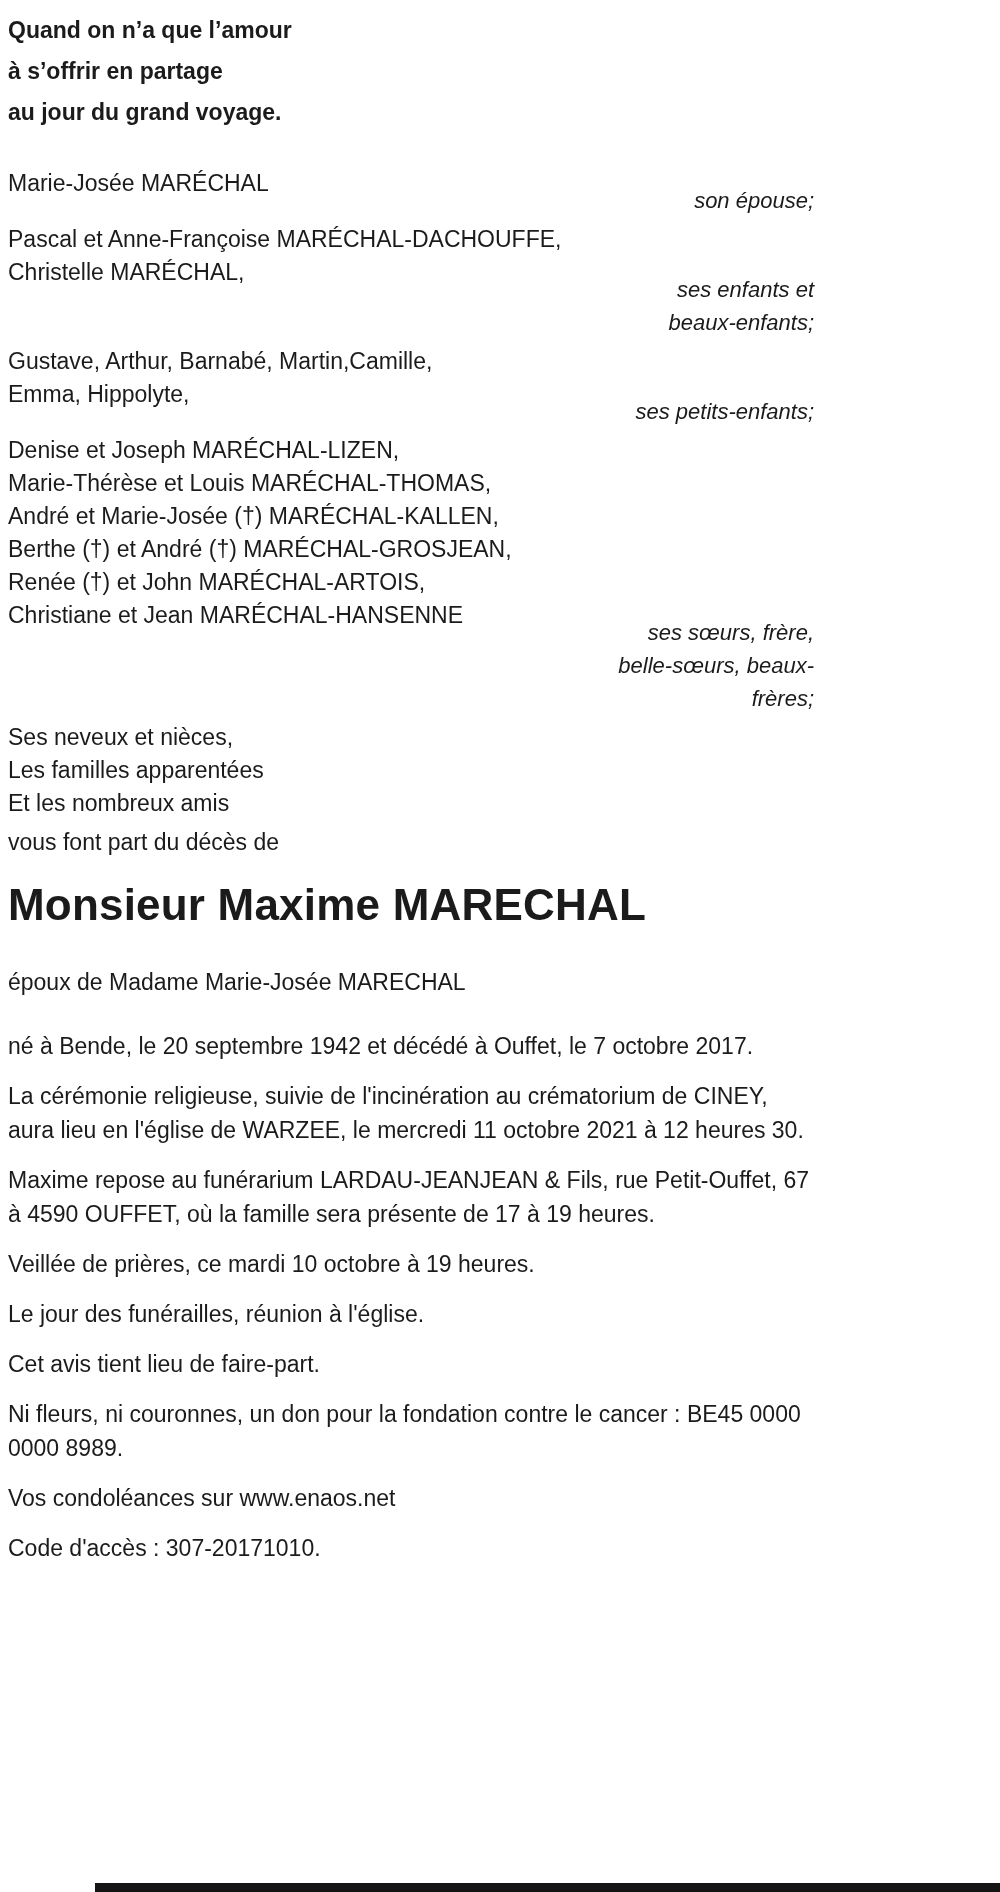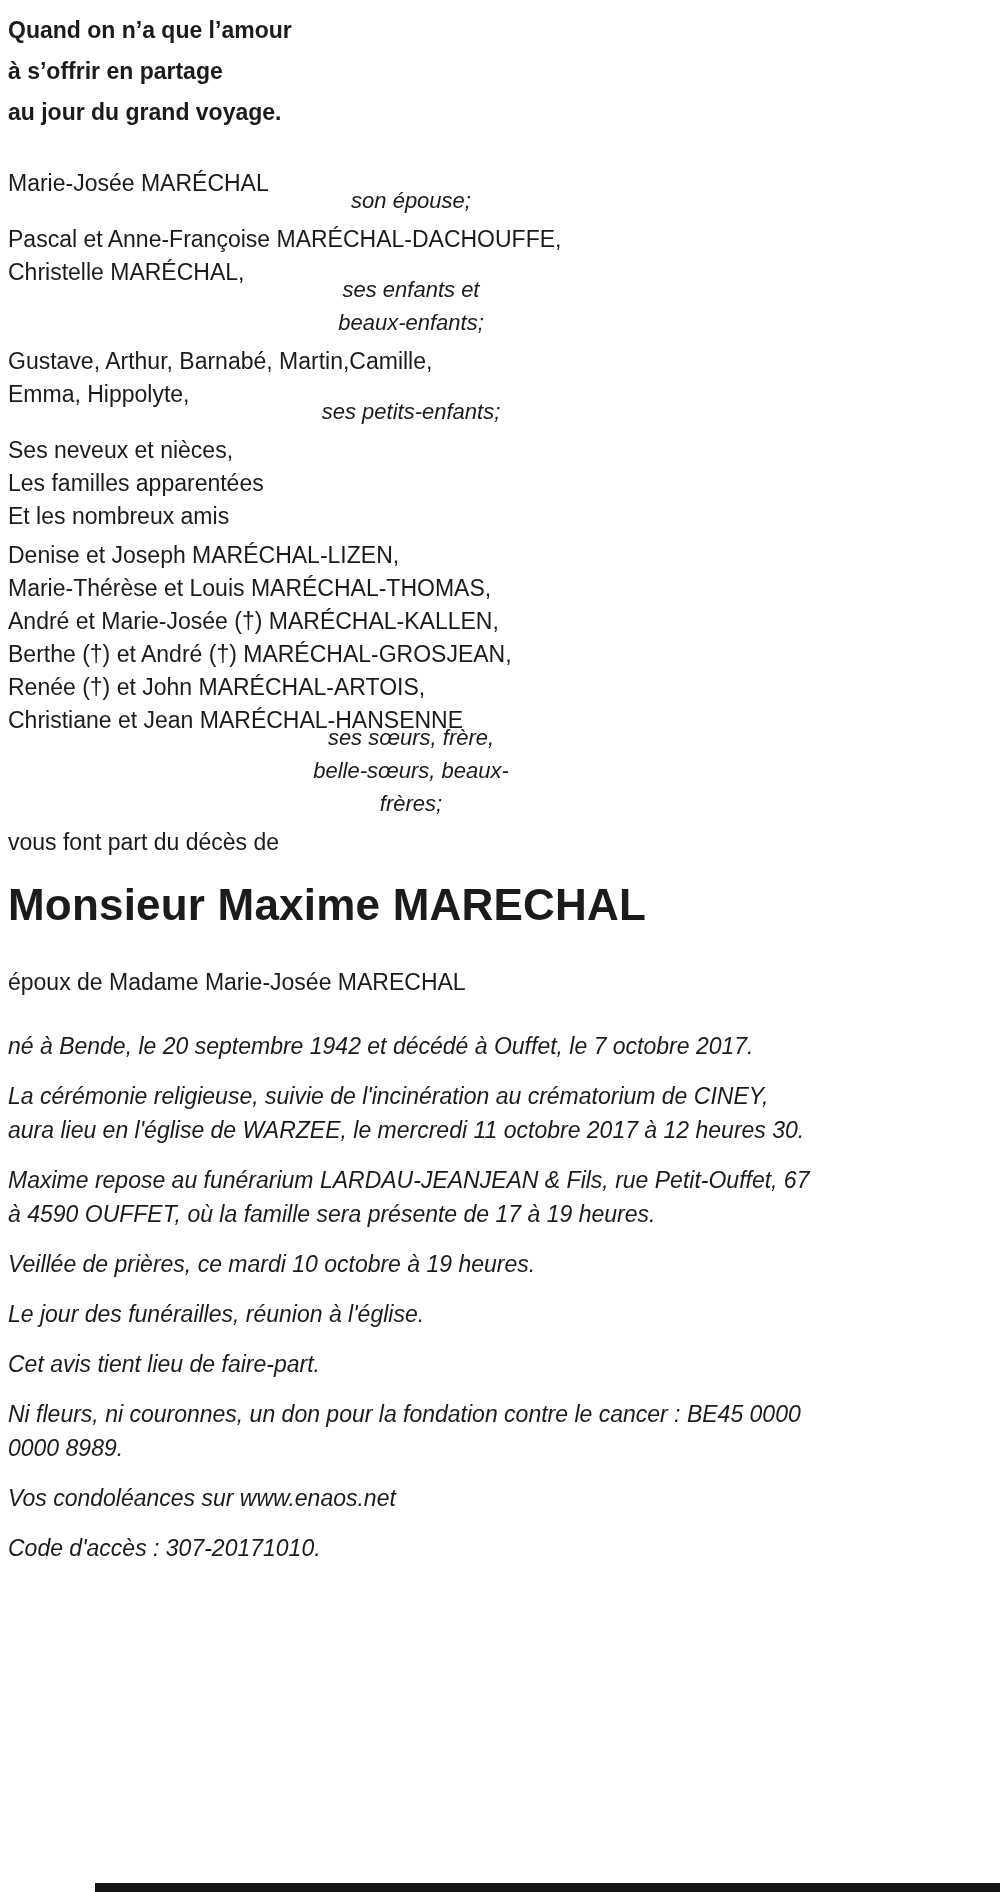--- a/index.html
+++ b/index.html
@@ -32,7 +32,7 @@
     font-style: italic;
     font-size: 22px;
     line-height: 33px;
-    text-align: center;
+    text-align: right;
   }
 
   .intro-line {

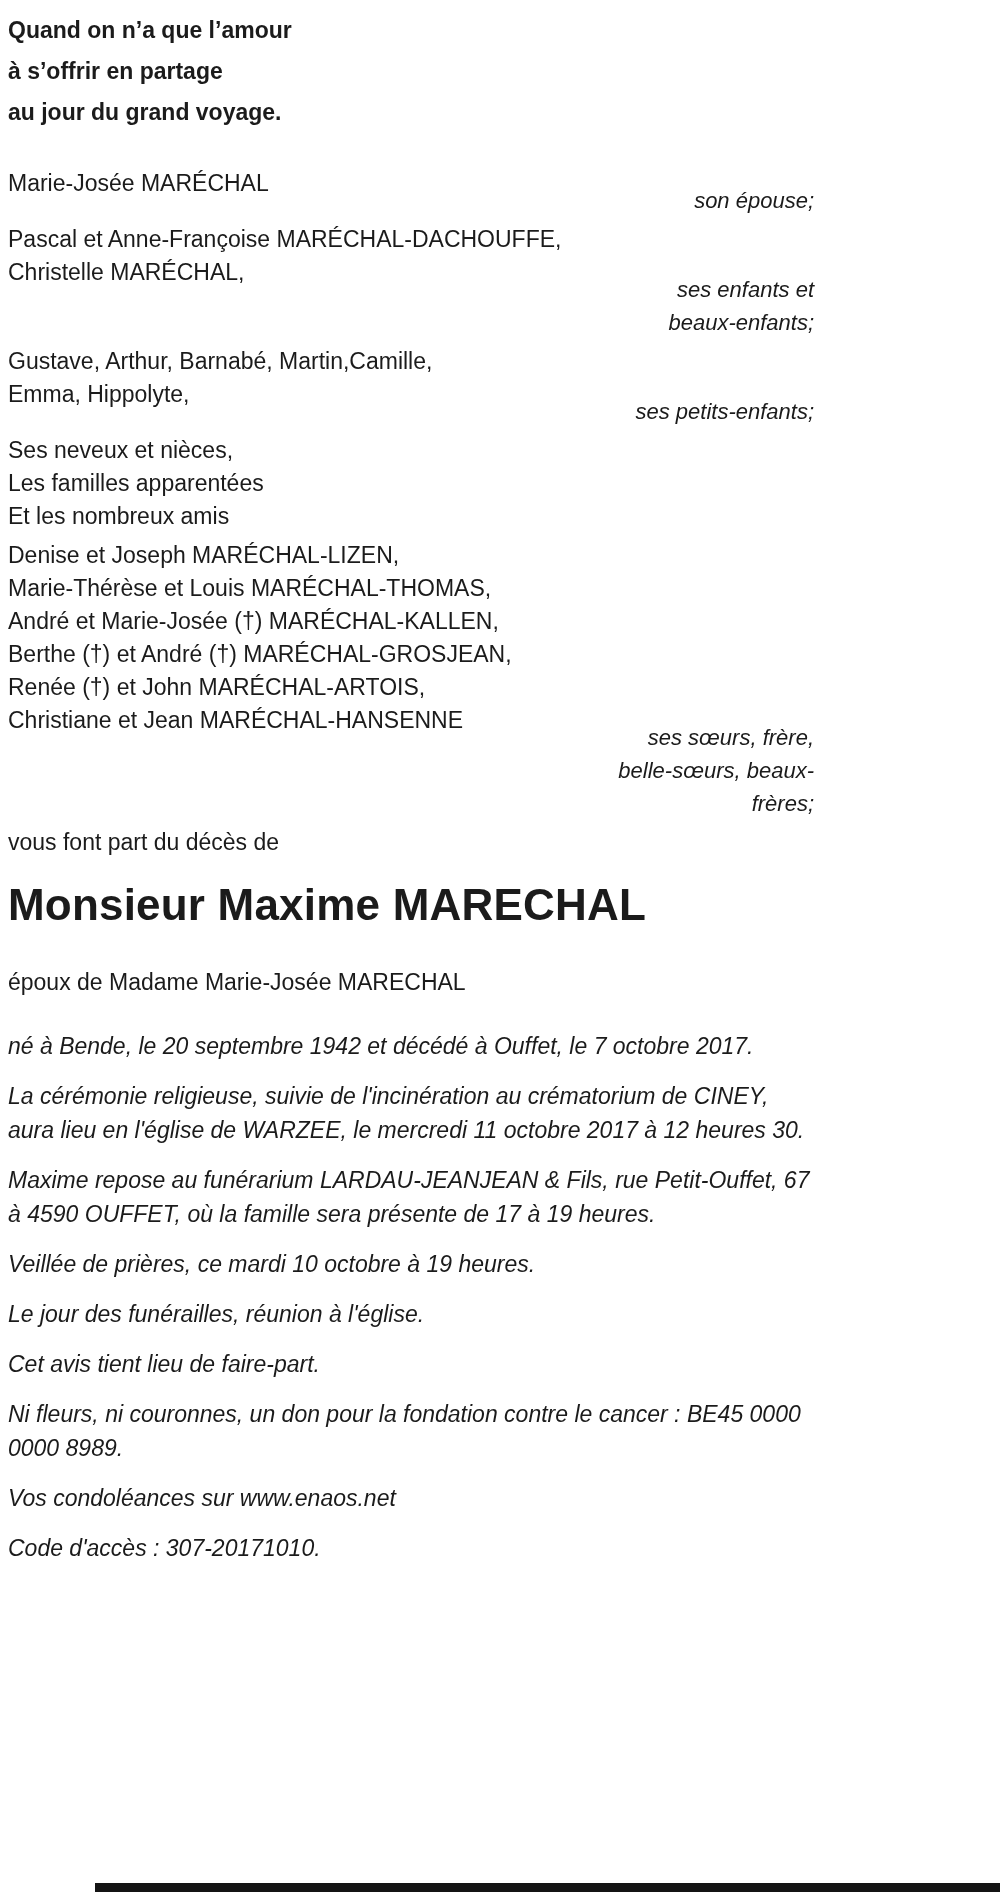--- a/index.html
+++ b/index.html
@@ -115,14 +115,6 @@
 
     <section class="family-section">
       <div class="names">
-        <div class="name-line">Ses neveux et nièces,</div>
-        <div class="name-line">Les familles apparentées</div>
-        <div class="name-line">Et les nombreux amis</div>
-      </div>
-    </section>
-
-    <section class="family-section">
-      <div class="names">
         <div class="name-line">Denise et Joseph MARÉCHAL-LIZEN,</div>
         <div class="name-line">Marie-Thérèse et Louis MARÉCHAL-THOMAS,</div>
         <div class="name-line">André et Marie-Josée (†) MARÉCHAL-KALLEN,</div>
@@ -134,6 +126,14 @@
         <div class="relation-line">ses sœurs, frère,</div>
         <div class="relation-line">belle-sœurs, beaux-</div>
         <div class="relation-line">frères;</div>
+      </div>
+    </section>
+
+    <section class="family-section">
+      <div class="names">
+        <div class="name-line">Ses neveux et nièces,</div>
+        <div class="name-line">Les familles apparentées</div>
+        <div class="name-line">Et les nombreux amis</div>
       </div>
     </section>
 

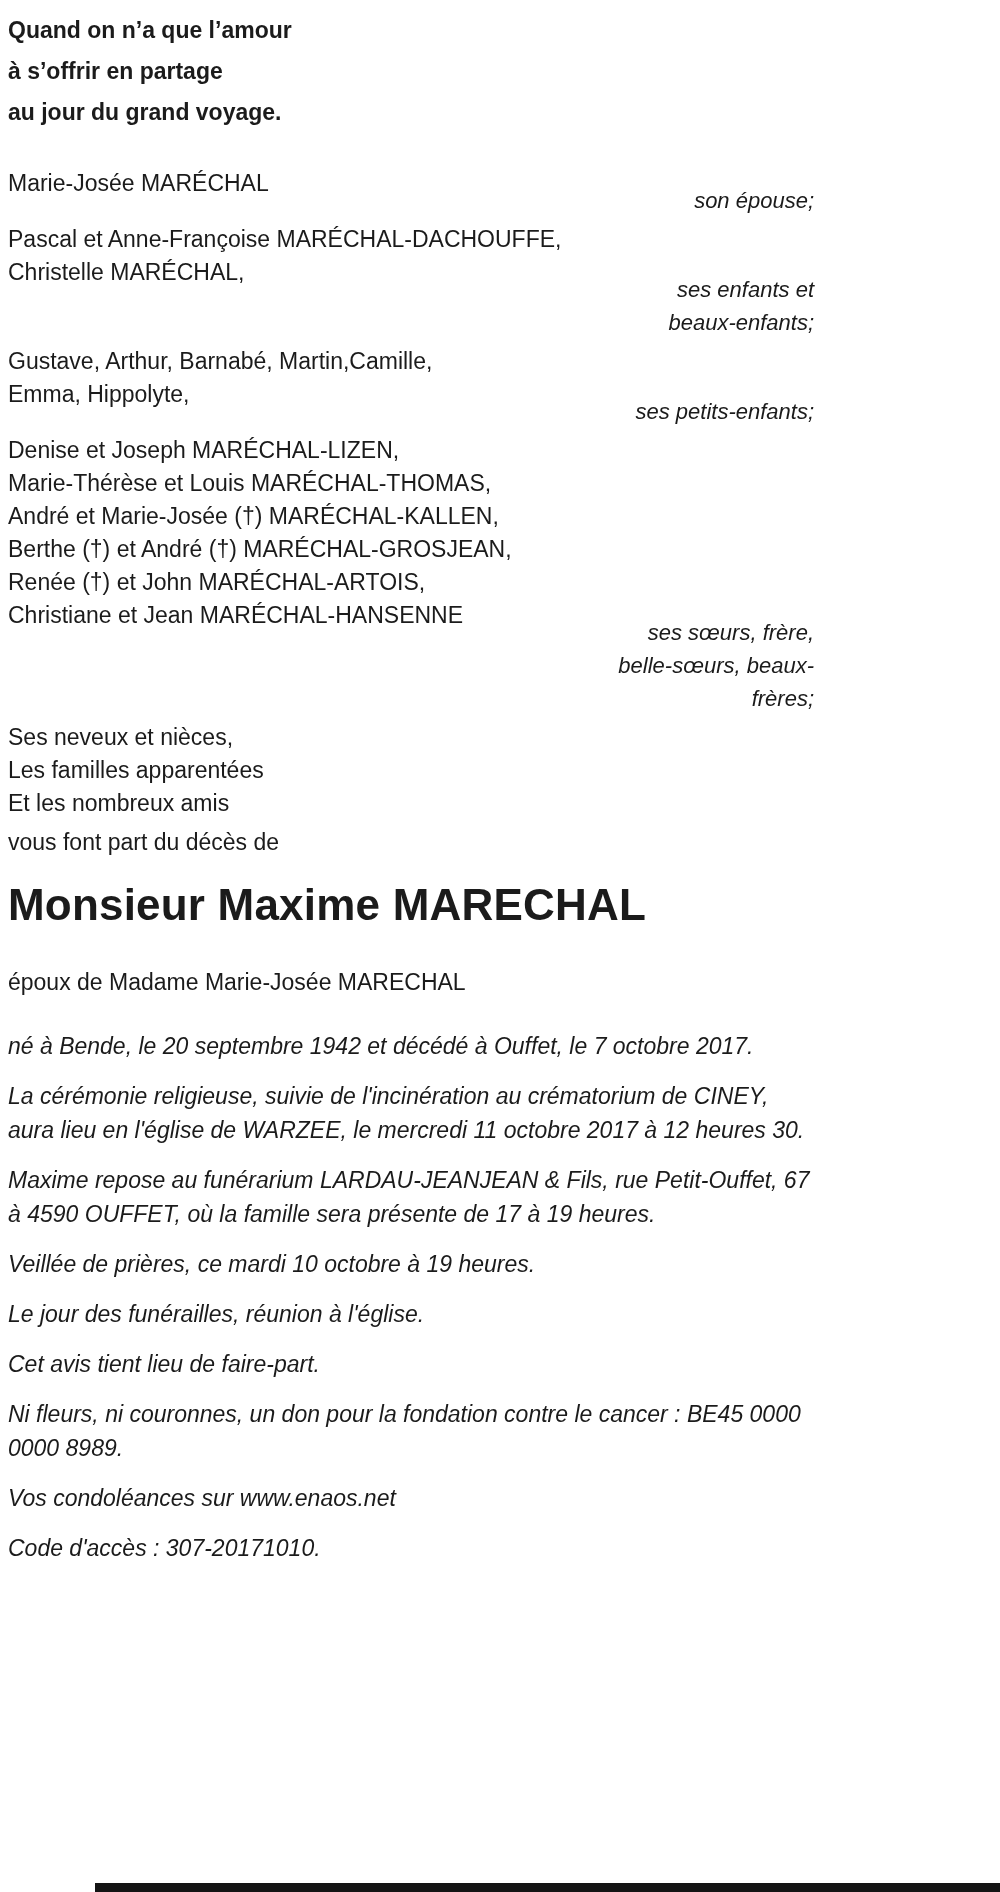--- a/index.html
+++ b/index.html
@@ -59,7 +59,6 @@
     font-size: 23px;
     line-height: 34px;
     margin: 16px 0 9px 0;
-    font-style: italic;
   }
 
   .bottom-bar {

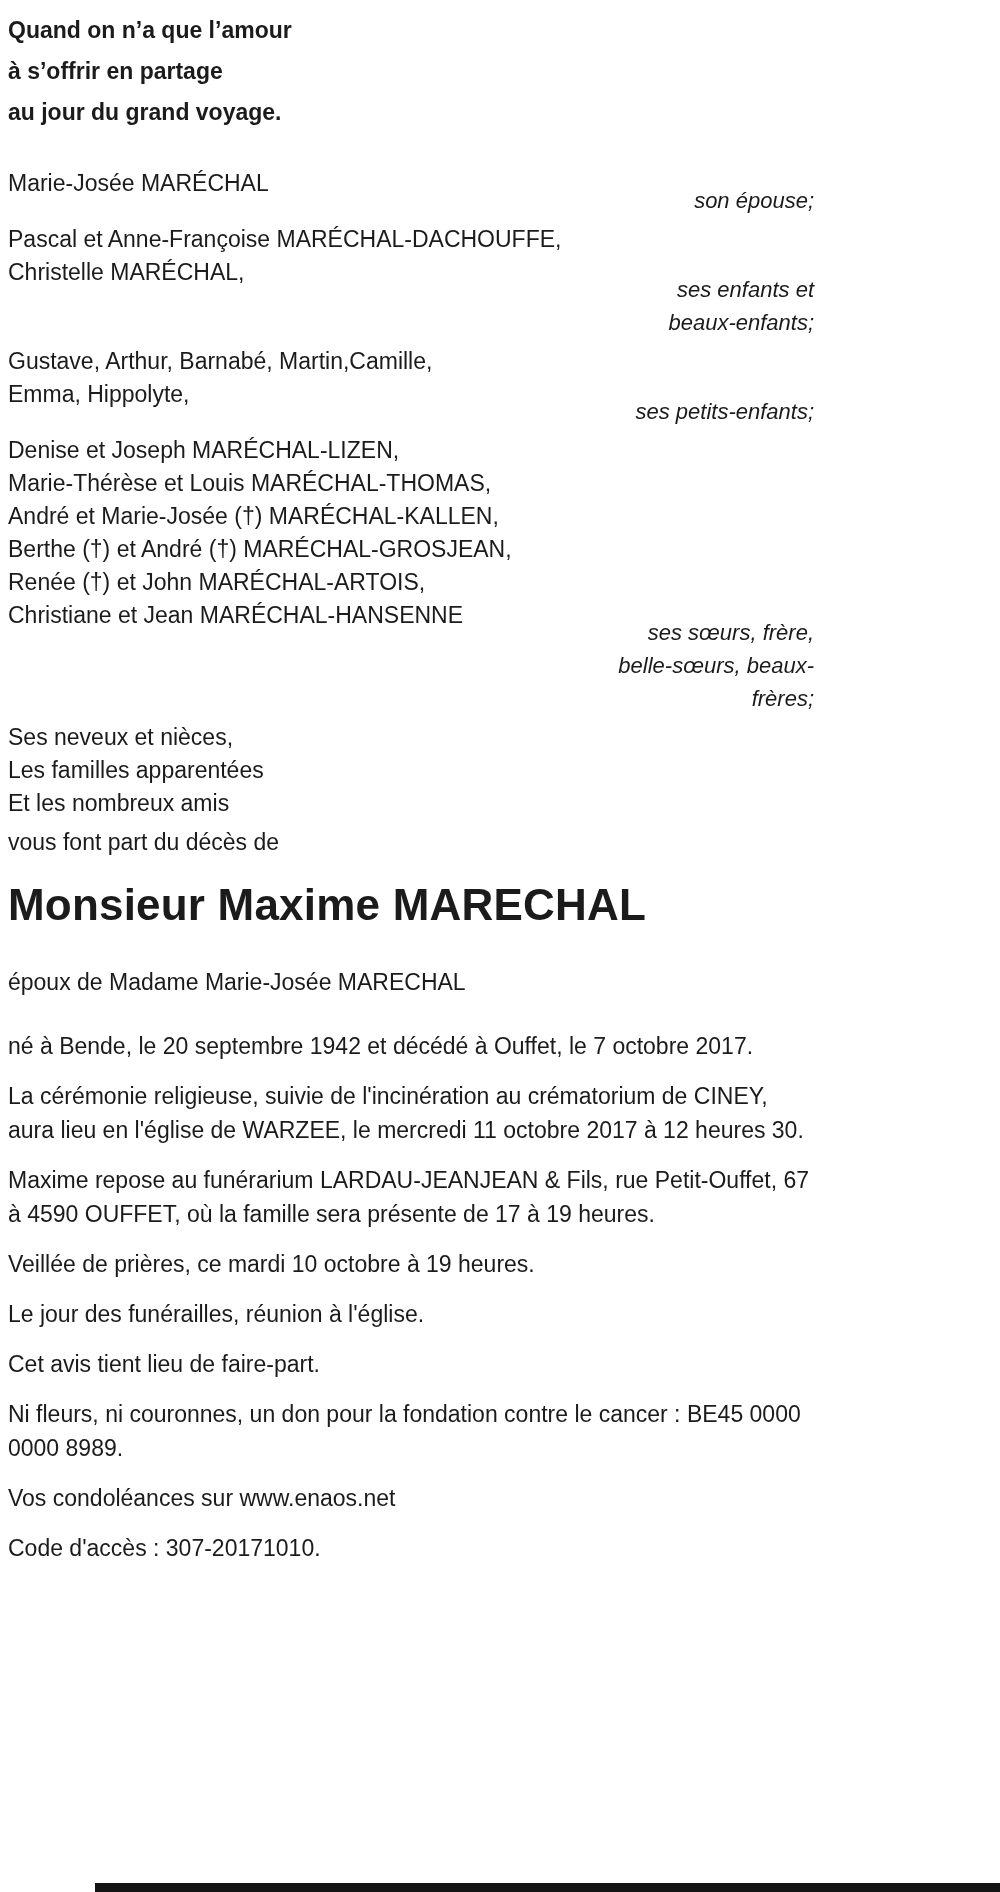--- a/index.html
+++ b/index.html
@@ -144,7 +144,7 @@
 
     <div class="details">
       <p class="para">né à Bende, le 20 septembre 1942 et décédé à Ouffet, le 7 octobre 2017.</p>
-      <p class="para">La cérémonie religieuse, suivie de l'incinération au crématorium de CINEY, aura lieu en l'église de WARZEE, le mercredi 11 octobre 2017 à 12 heures 30.</p>
+      <p class="para">La cérémonie religieuse, suivie de l'incinération au crématorium de CINEY, aura lieu en l'église de WARZEE, le mercredi 11 octobre 2021 à 12 heures 30.</p>
       <p class="para">Maxime repose au funérarium LARDAU-JEANJEAN &amp; Fils, rue Petit-Ouffet, 67 à 4590 OUFFET, où la famille sera présente de 17 à 19 heures.</p>
       <p class="para">Veillée de prières, ce mardi 10 octobre à 19 heures.</p>
       <p class="para">Le jour des funérailles, réunion à l'église.</p>

